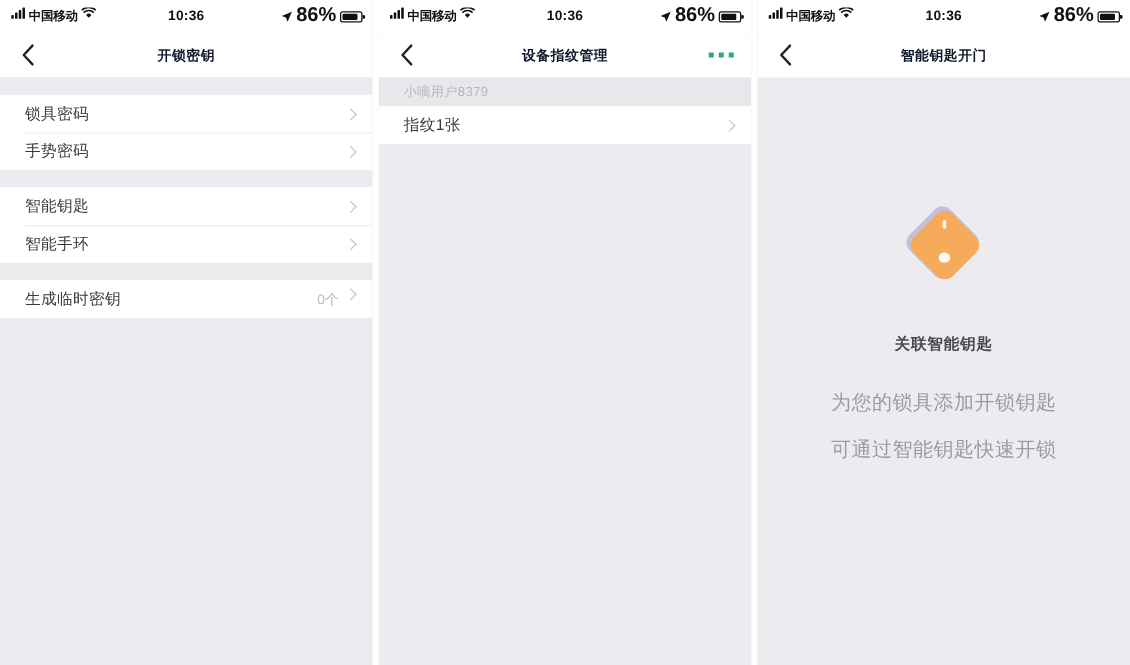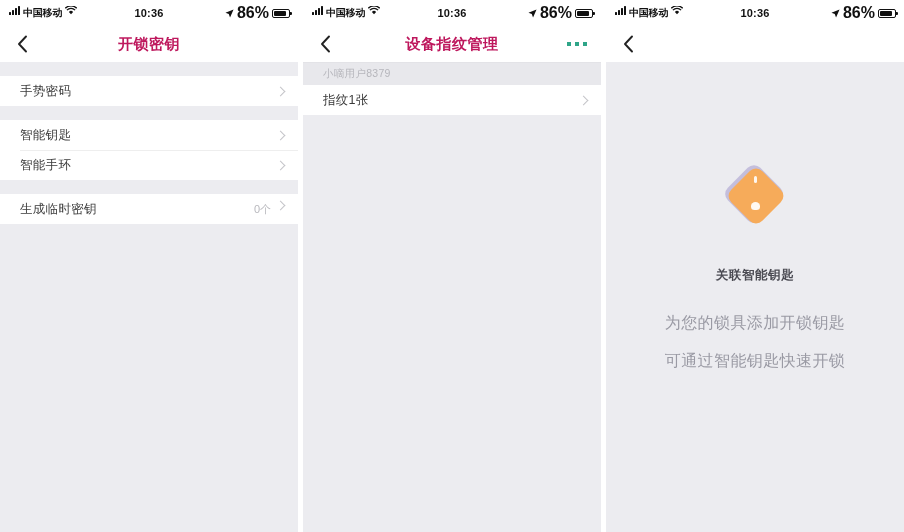--- a/index.html
+++ b/index.html
@@ -82,7 +82,7 @@
   .nav-title {
     position: absolute; left: 0; right: 0;
     text-align: center;
-    font-size: 15px; color: #be185d; font-weight: bold;
+    font-size: 11px; color: #0f172a; font-weight: bold;
     letter-spacing: .5px;
     pointer-events: none;
   }

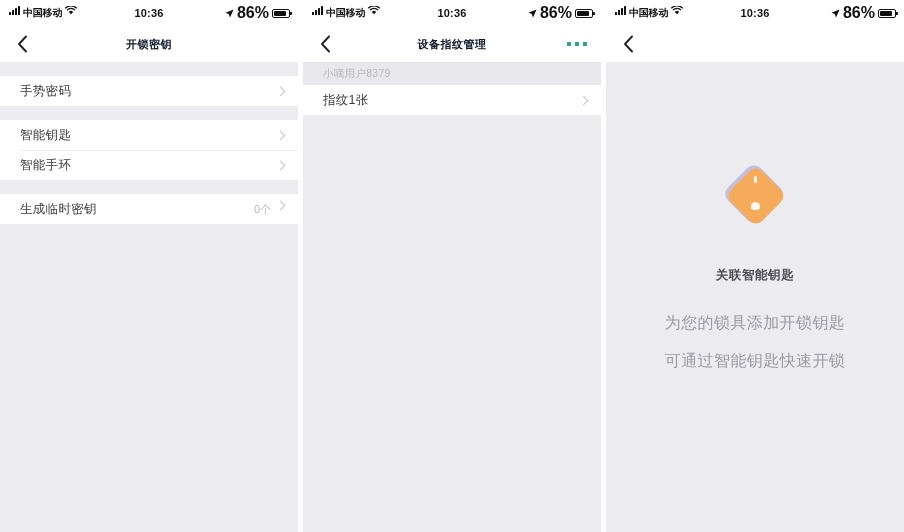--- a/index.html
+++ b/index.html
@@ -377,6 +377,7 @@
           <path d="M9 1.5 L2 9 L9 16.5" stroke="#222" stroke-width="1.9" fill="none" stroke-linecap="round" stroke-linejoin="round"></path>
         </svg>
       </div>
+      <div class="nav-title">智能钥匙开门</div>
     </div>
 
     <div class="empty-wrap">

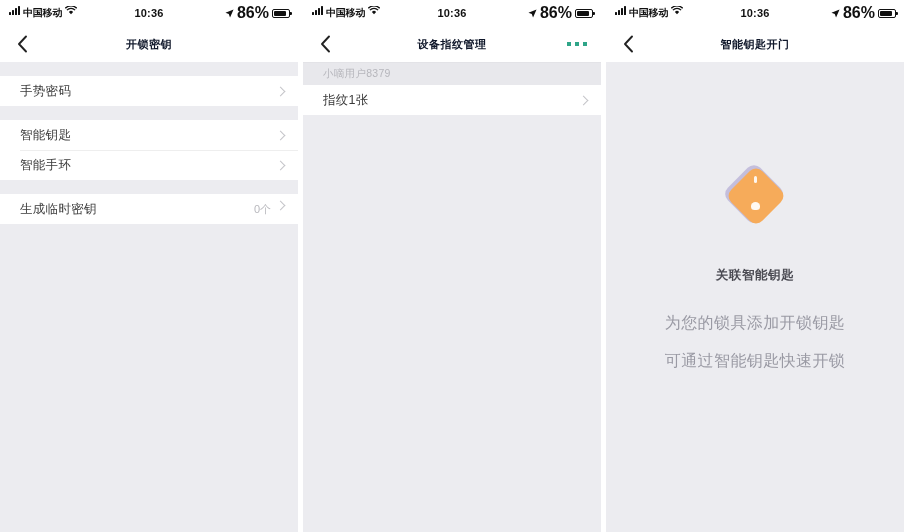--- a/index.html
+++ b/index.html
@@ -237,6 +237,12 @@
 
       <div class="group">
         <div class="row">
+          <span class="row-label">锁具密码</span>
+          <span class="row-right">
+            <span class="chev"></span>
+          </span>
+        </div>
+        <div class="row">
           <span class="row-label">手势密码</span>
           <span class="row-right">
             <span class="chev"></span>

